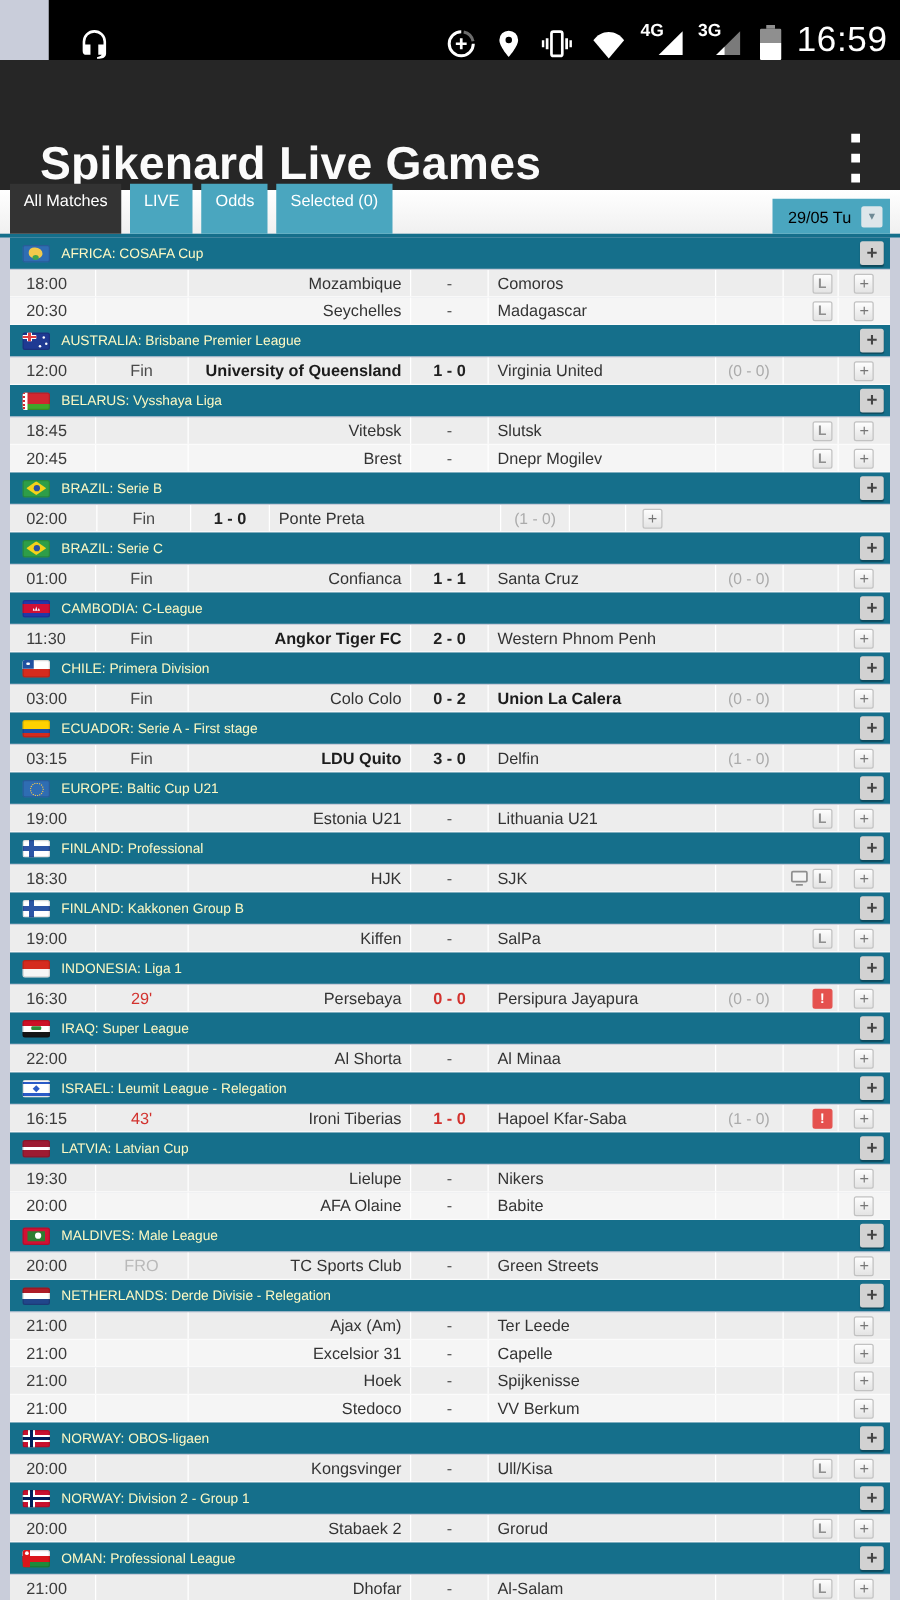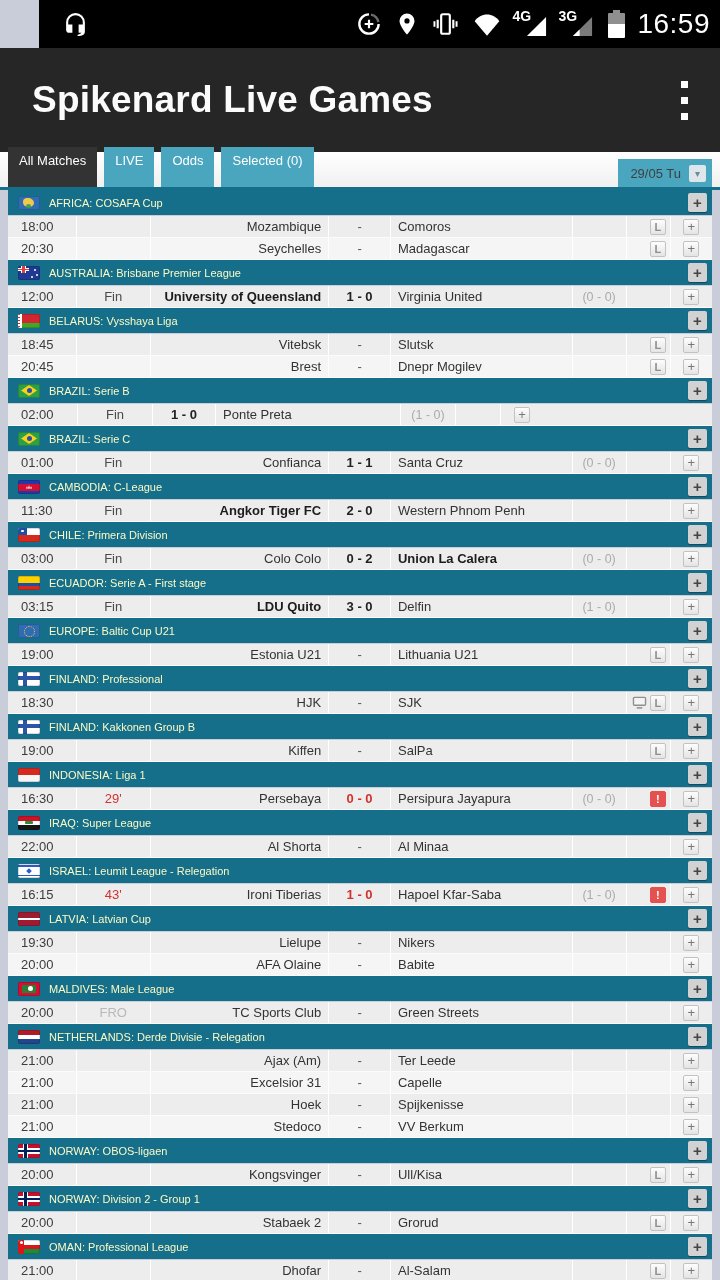--- a/index.html
+++ b/index.html
@@ -7,7 +7,7 @@
   body { background:#c9cdda; font-family:"Liberation Sans", sans-serif; }
 
   
-  .statusbar { height:48px; background:#000; display:flex; align-items:center; padding:0 10px 0 24px;margin-left:39px; }
+  .statusbar { height:48px; background:#000; display:flex; align-items:flex-end; padding:0 10px 0 24px;margin-left:39px; }
   .statusbar .spacer { flex:1; }
   .sicon { display:flex; align-items:center; margin-left:13px; }
   .net { position:relative; width:36px; height:32px; margin-left:10px; }

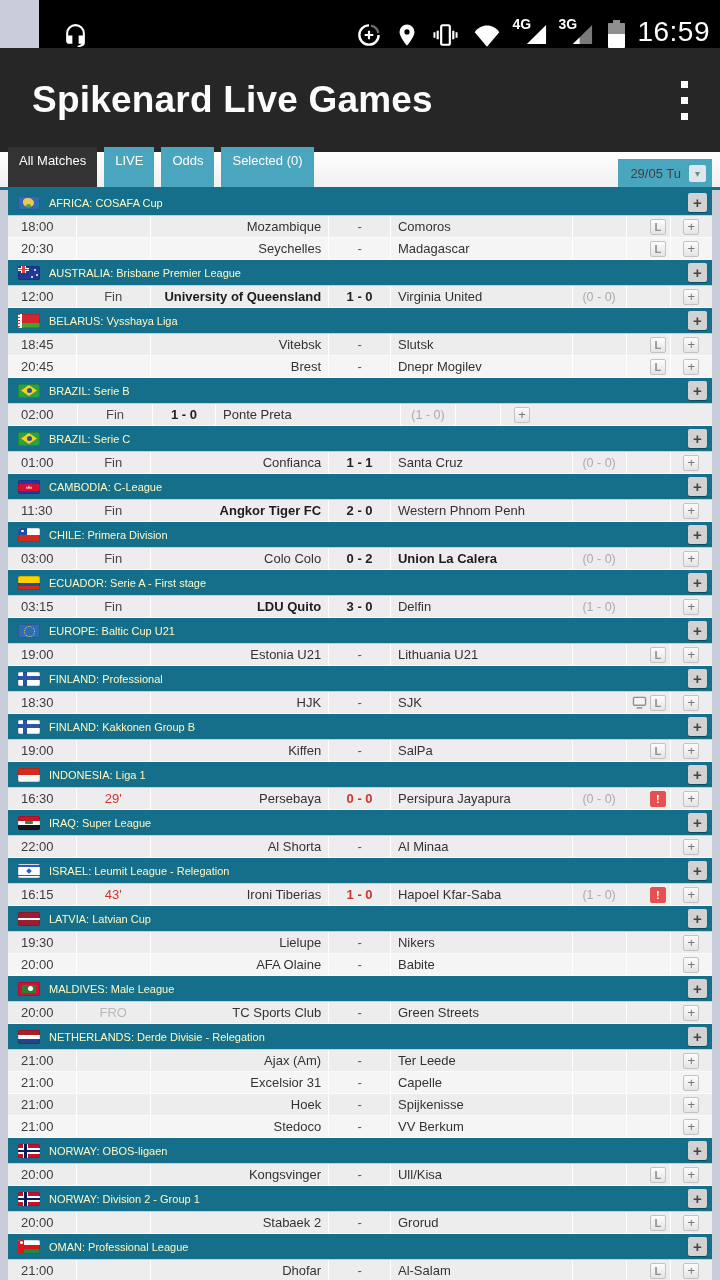--- a/index.html
+++ b/index.html
@@ -19,7 +19,7 @@
   .clock { color:#fff; font-size:28px; margin-left:12px; letter-spacing:0.5px; }
 
   
-  .appheader { height:104px; background:#262626; display:flex; align-items:center; padding:0 26px 0 32px;gap:17px; }
+  .appheader { height:104px; background:#262626; display:flex; align-items:flex-end; padding:0 26px 0 32px;gap:17px; }
   .apptitle { color:#fbfbfb; font-size:37px; font-weight:bold; letter-spacing:0.2px; }
   .menu-dots { margin-left:auto; display:flex; flex-direction:column; gap:9px; padding:6px; cursor:pointer; }
   .menu-dots i { width:7px; height:7px; background:#fff; display:block; }

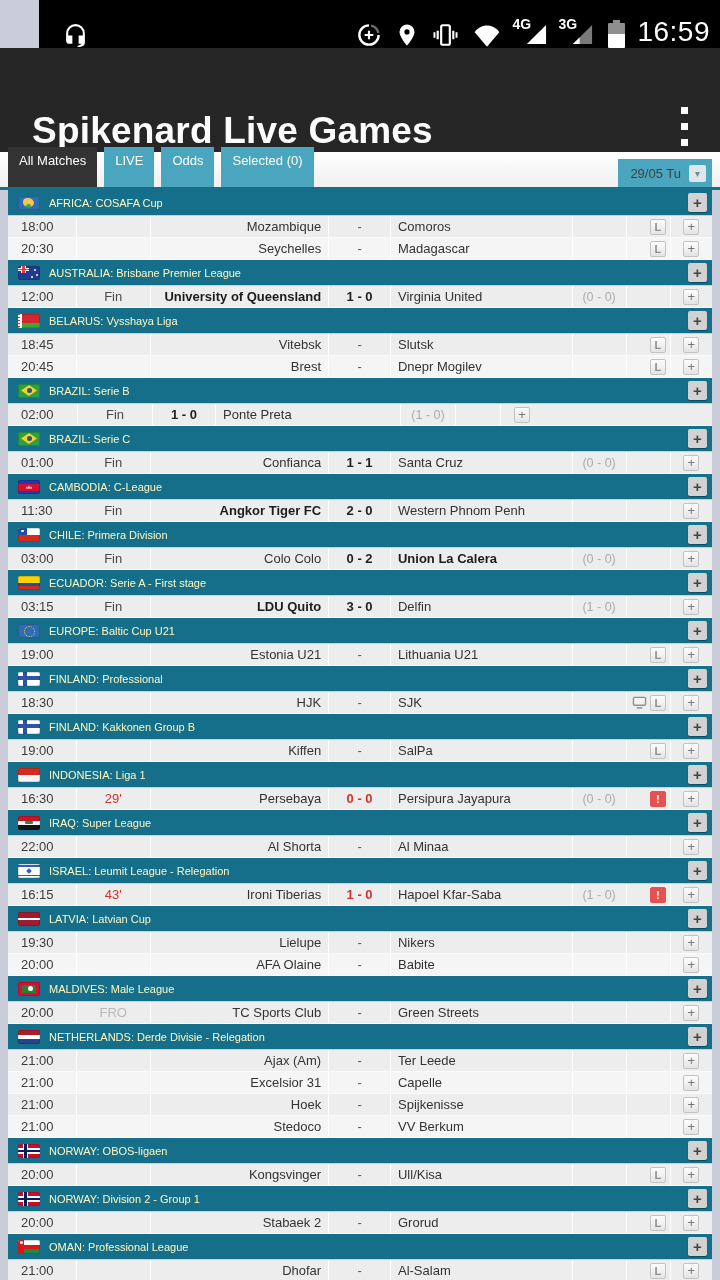--- a/index.html
+++ b/index.html
@@ -29,7 +29,7 @@
   .tab { height:40px; line-height:28px; padding:0 11px; font-size:13px; color:#fff; background:#4aa6bf; white-space:nowrap; }
   .tab.active { background:#333333; }
   .datebox { margin-left:auto; height:28px; background:#4aa6bf; display:flex; align-items:center; padding:0 6px 0 12px; gap:8px; }
-  .datebox .datetext { color:#404040; font-size:13px; }
+  .datebox .datetext { color:#000000; font-size:13px; }
   .dateselect { width:17px; height:17px; background:#dde6ea; border-radius:2px; color:#6e8a96; font-size:10px; line-height:17px; text-align:center; }
 
   

